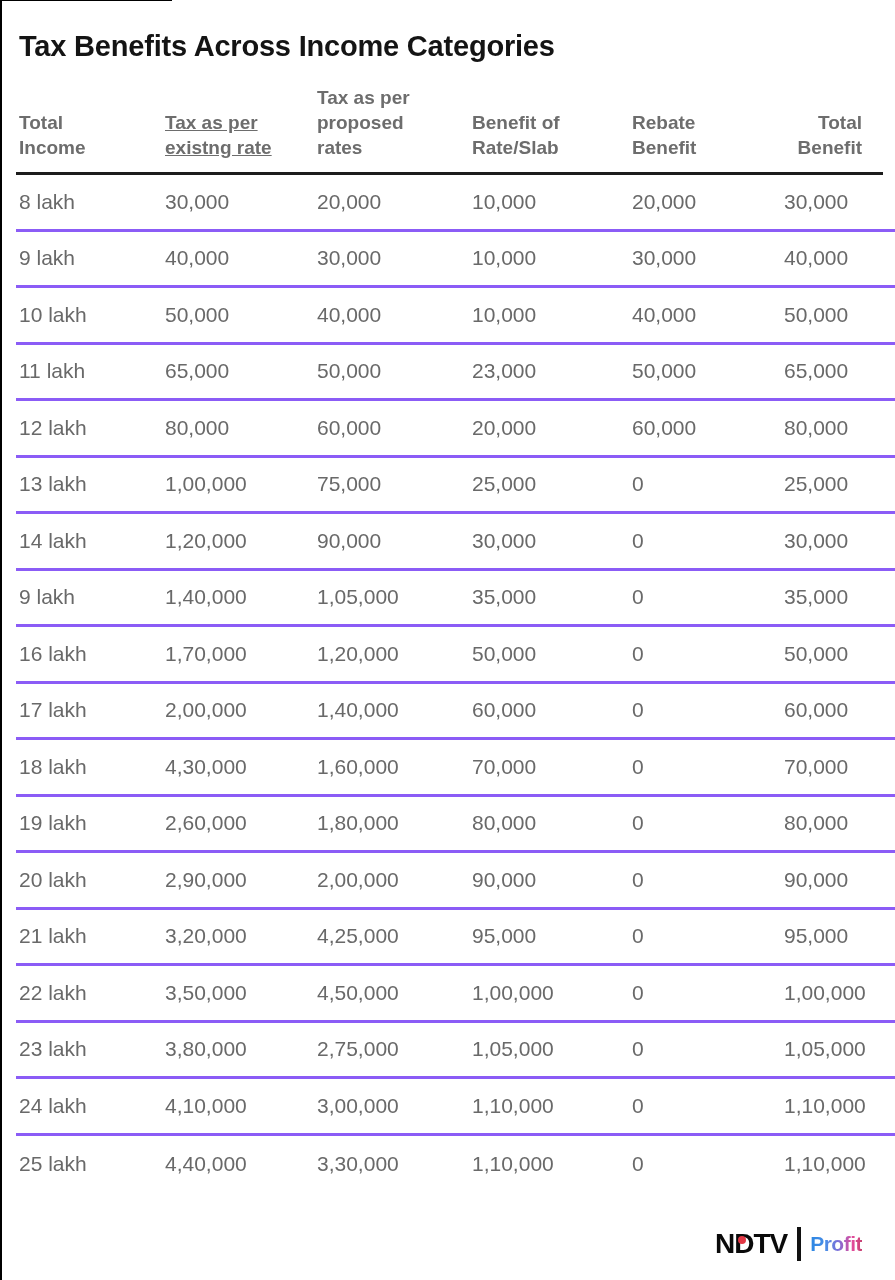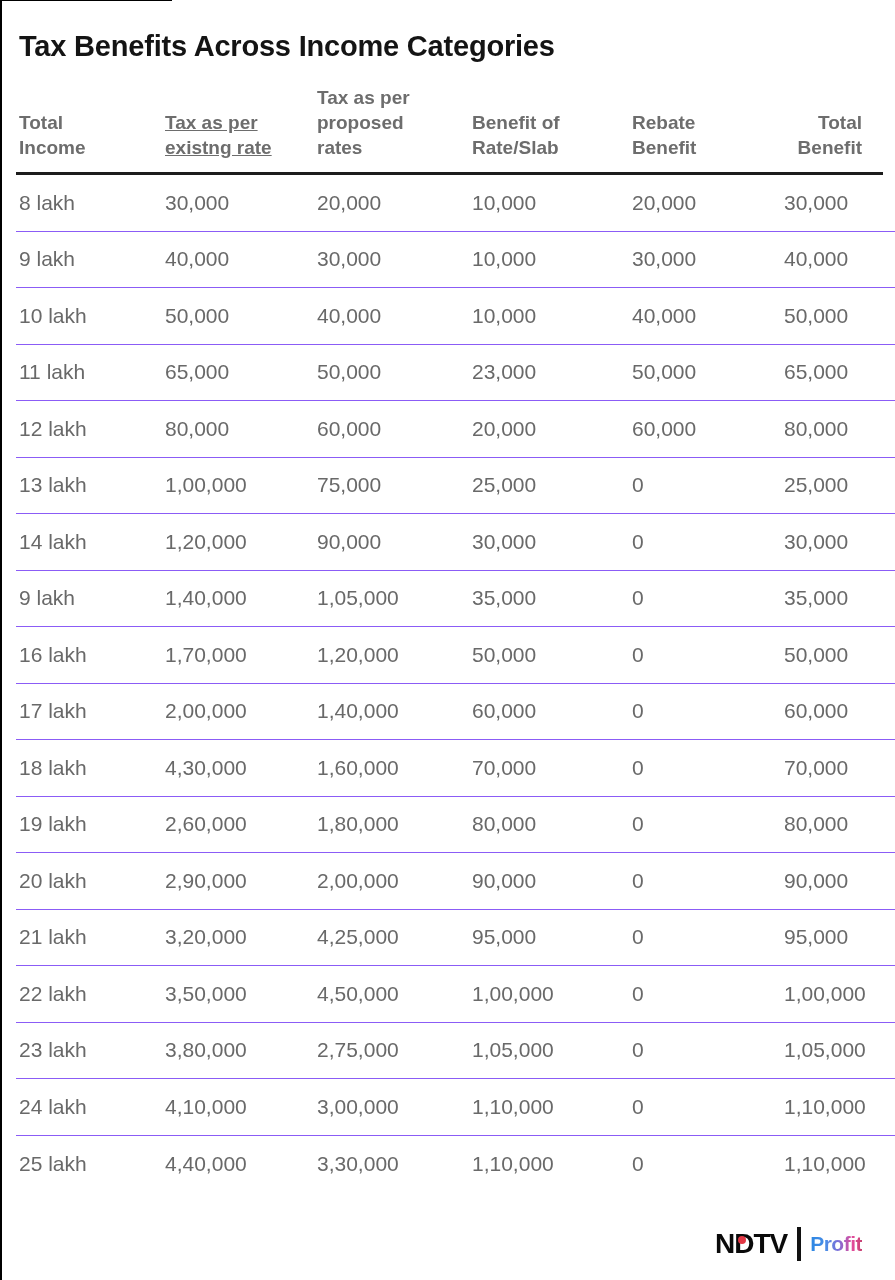--- a/index.html
+++ b/index.html
@@ -58,7 +58,7 @@
     grid-template-columns:149px 152px 155px 160px 152px 1fr;
     height:56.5px;
     align-items:center;
-    border-bottom:1px solid #8b5cf6;
+    border-bottom:3px solid #8b5cf6;
     font-size:21px;
     color:#696969;
   }

